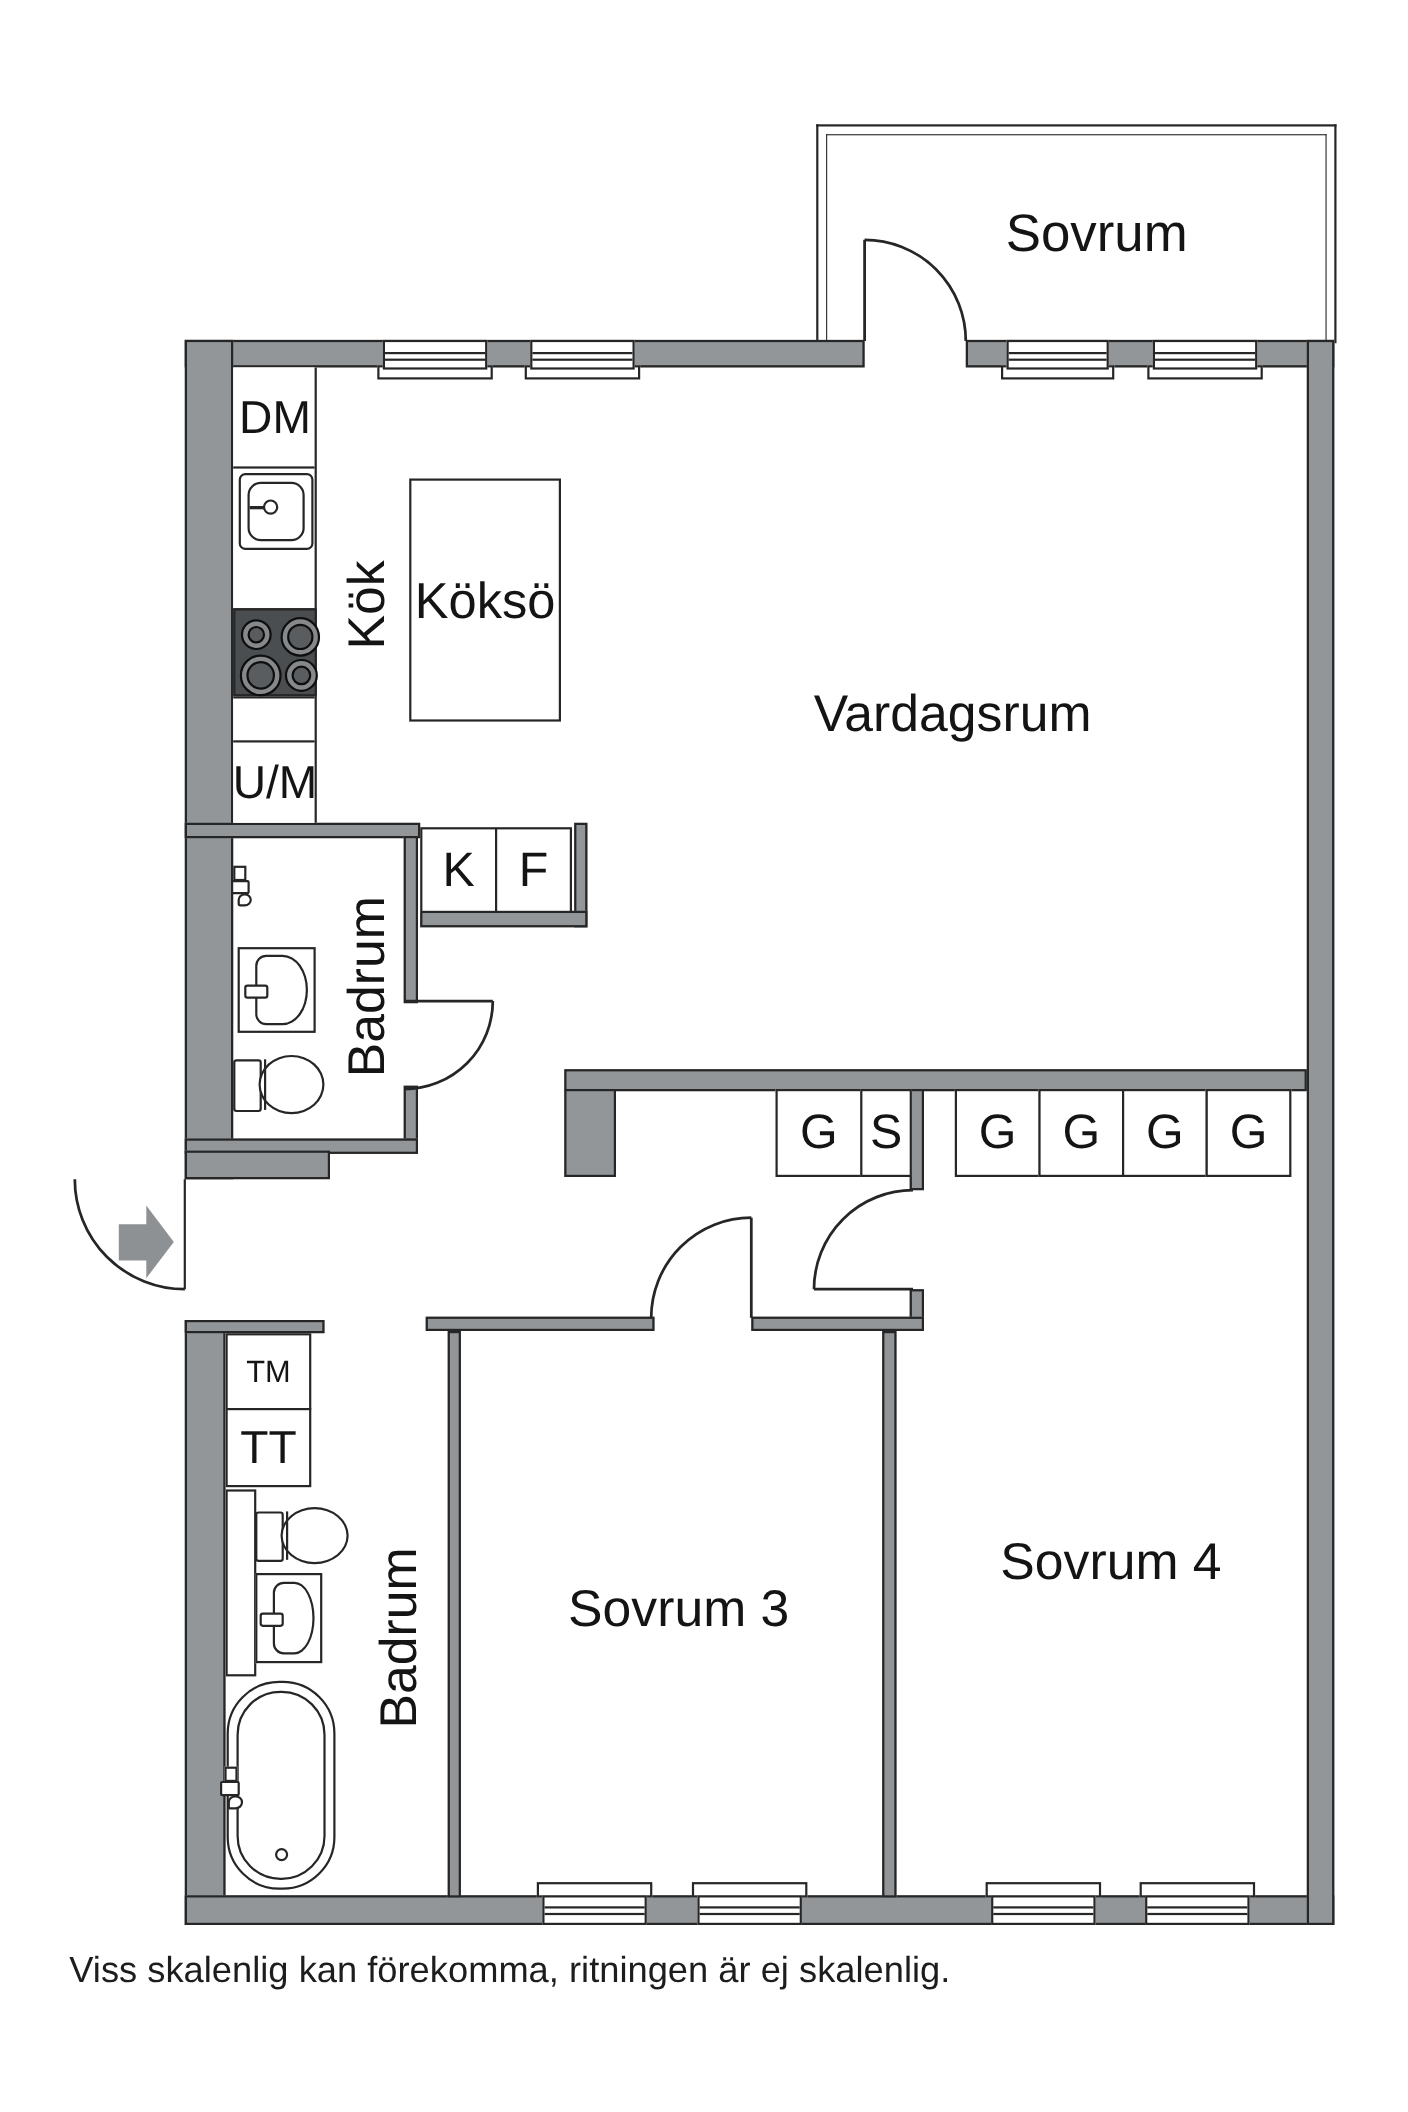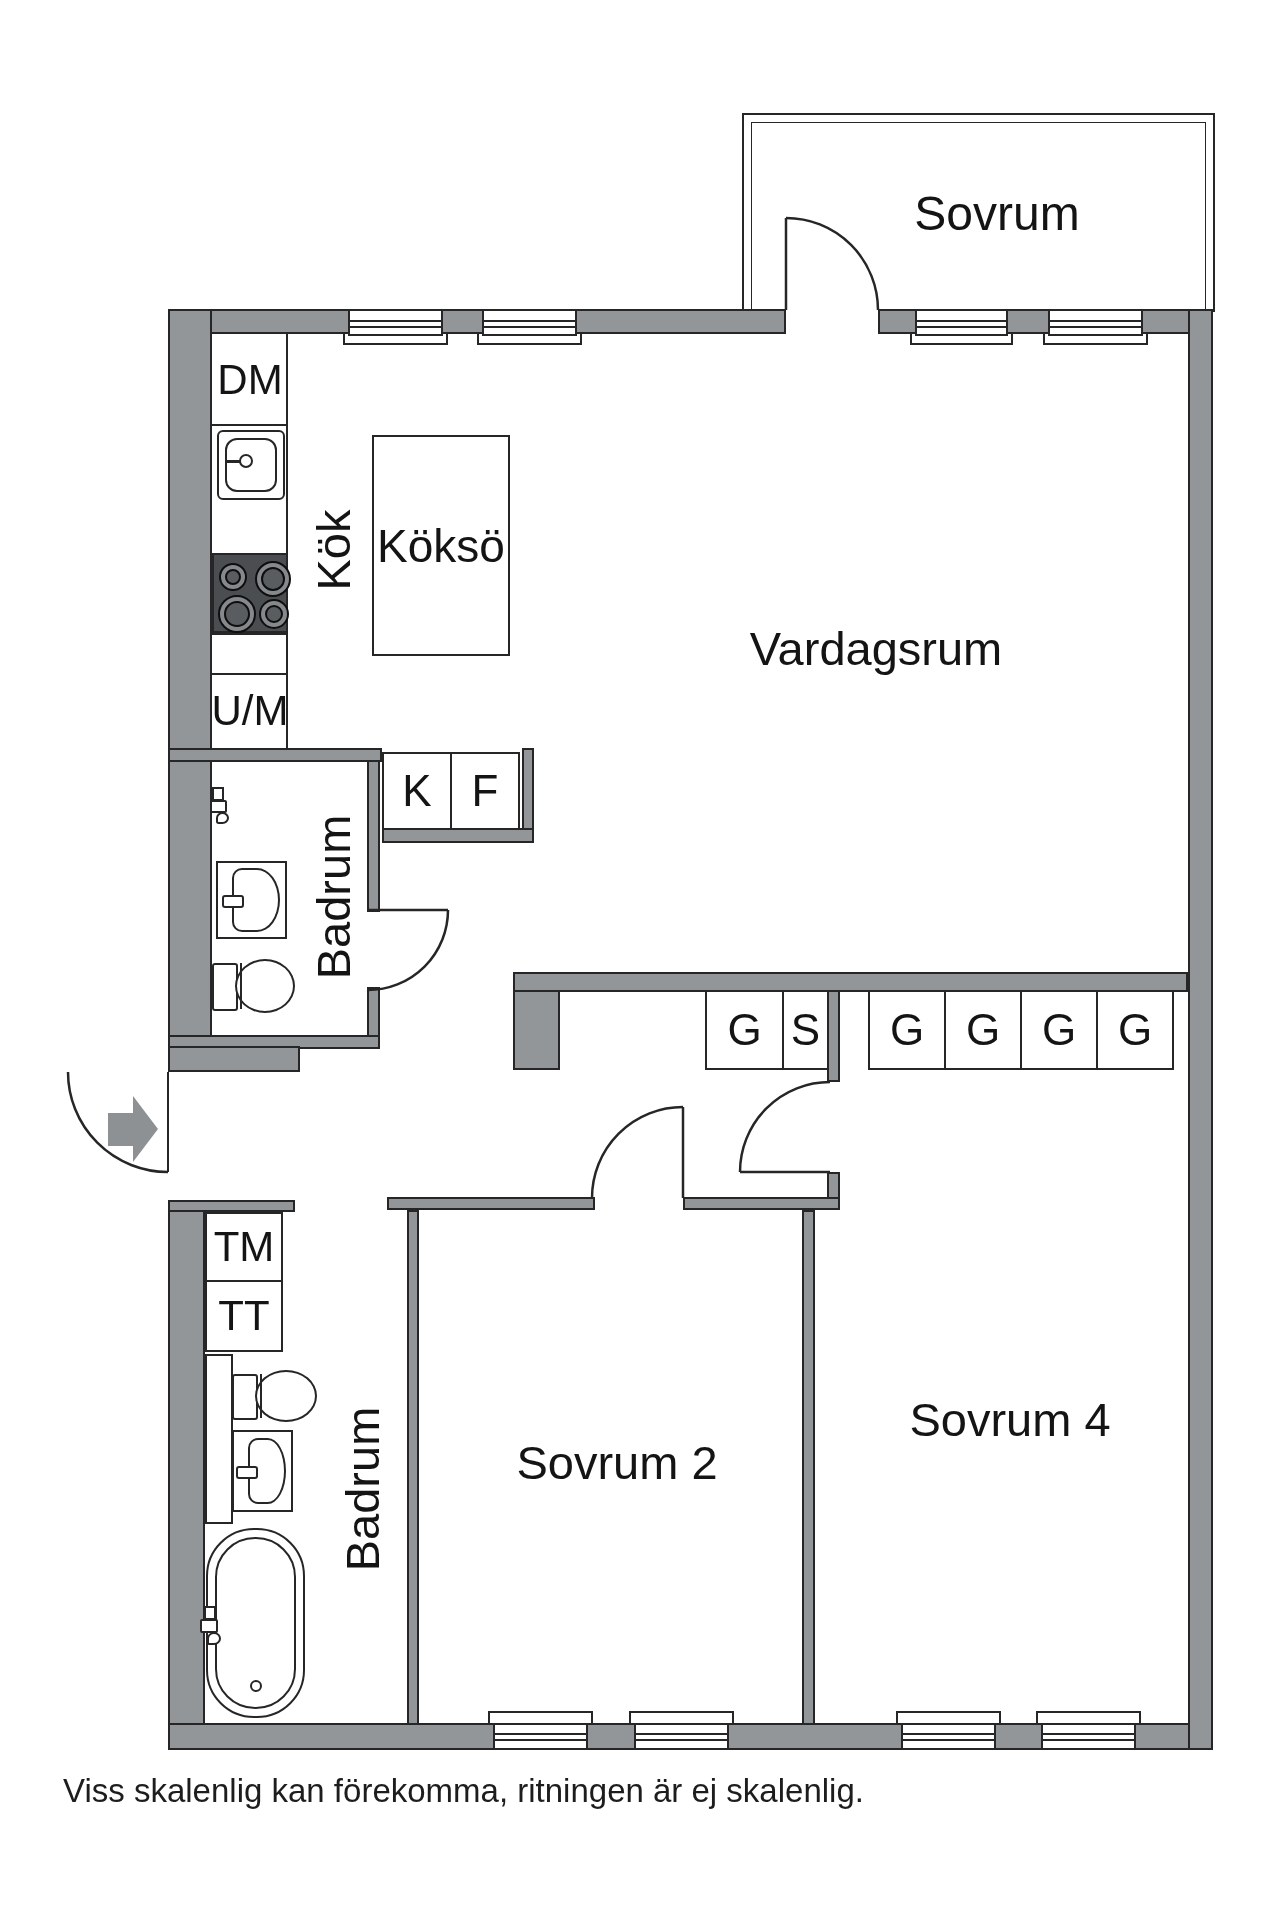--- a/index.html
+++ b/index.html
@@ -132,7 +132,7 @@
 <div class="abs box z2 lbl" style="left:382px;top:752px;width:70px;height:78px;">K</div>
 <div class="abs box z2 lbl" style="left:450px;top:752px;width:70px;height:78px;">F</div>
 
-<div class="room-lbl" style="left:866px;top:648px;margin-left:10px;">Vardagsrum</div>
+<div class="room-lbl" style="left:866px;top:648px;">Vardagsrum</div>
 
 <div class="abs z3" style="left:210px;top:787px;width:22px;height:38px;">
   <div class="abs" style="left:2px;top:0;width:12px;height:14px;border:2px solid var(--line);background:#fff;"></div>

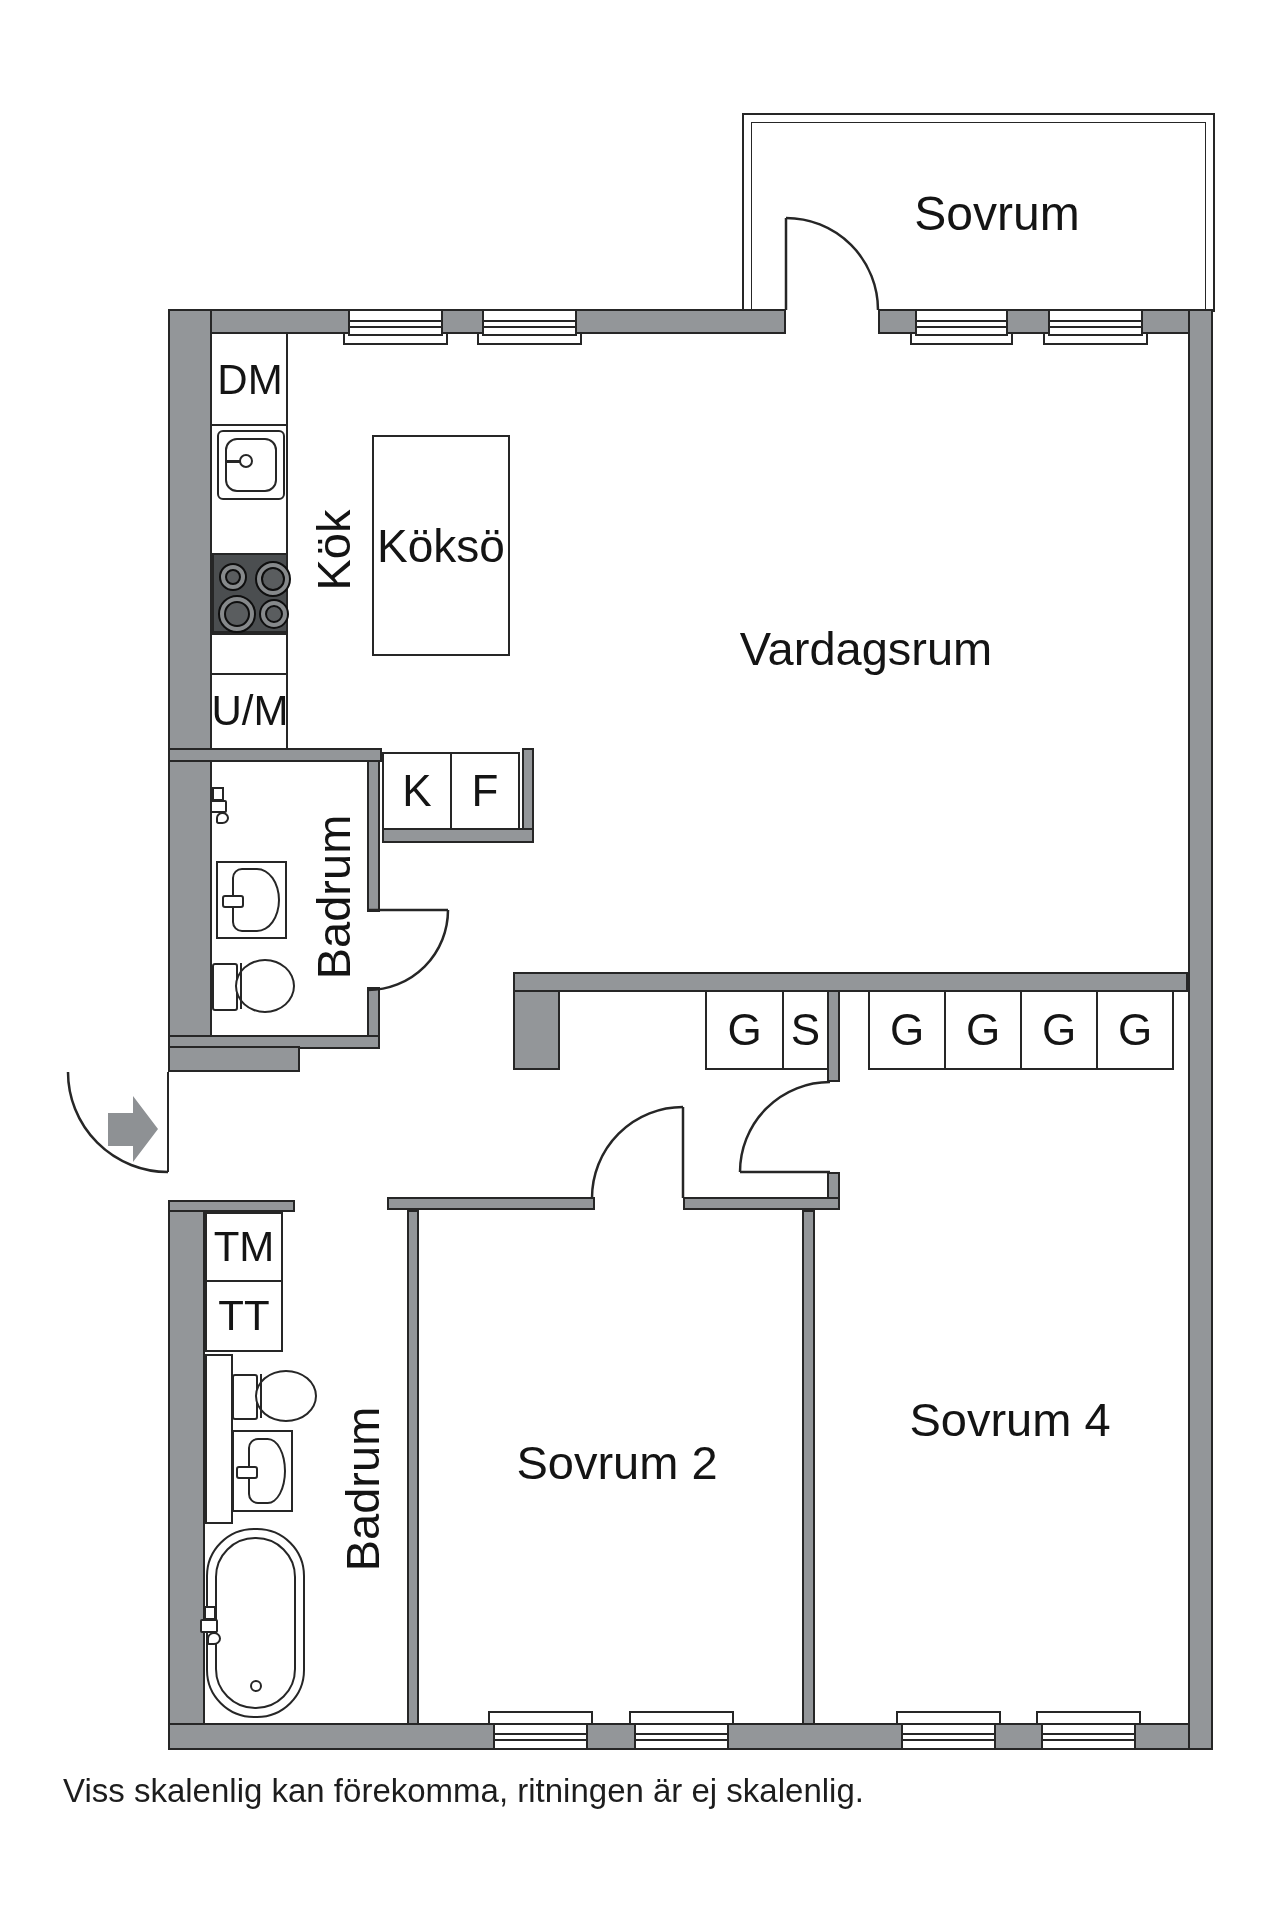--- a/index.html
+++ b/index.html
@@ -156,7 +156,7 @@
 <div class="abs box z2 lbl" style="left:1020px;top:990px;width:78px;height:80px;">G</div>
 <div class="abs box z2 lbl" style="left:1096px;top:990px;width:78px;height:80px;">G</div>
 
-<div class="abs box z2 lbl" style="left:205px;top:1212px;width:78px;height:70px;font-size:42px;">TM</div>
+<div class="abs box z2 lbl" style="left:205px;top:1212px;width:78px;height:70px;font-size:28px;">TM</div>
 <div class="abs box z2 lbl" style="left:205px;top:1280px;width:78px;height:72px;font-size:42px;">TT</div>
 <div class="abs fixture z2" style="left:205px;top:1354px;width:28px;height:170px;"></div>
 <div class="abs z3 fixture" style="left:232px;top:1374px;width:26px;height:46px;border-radius:3px;"></div>

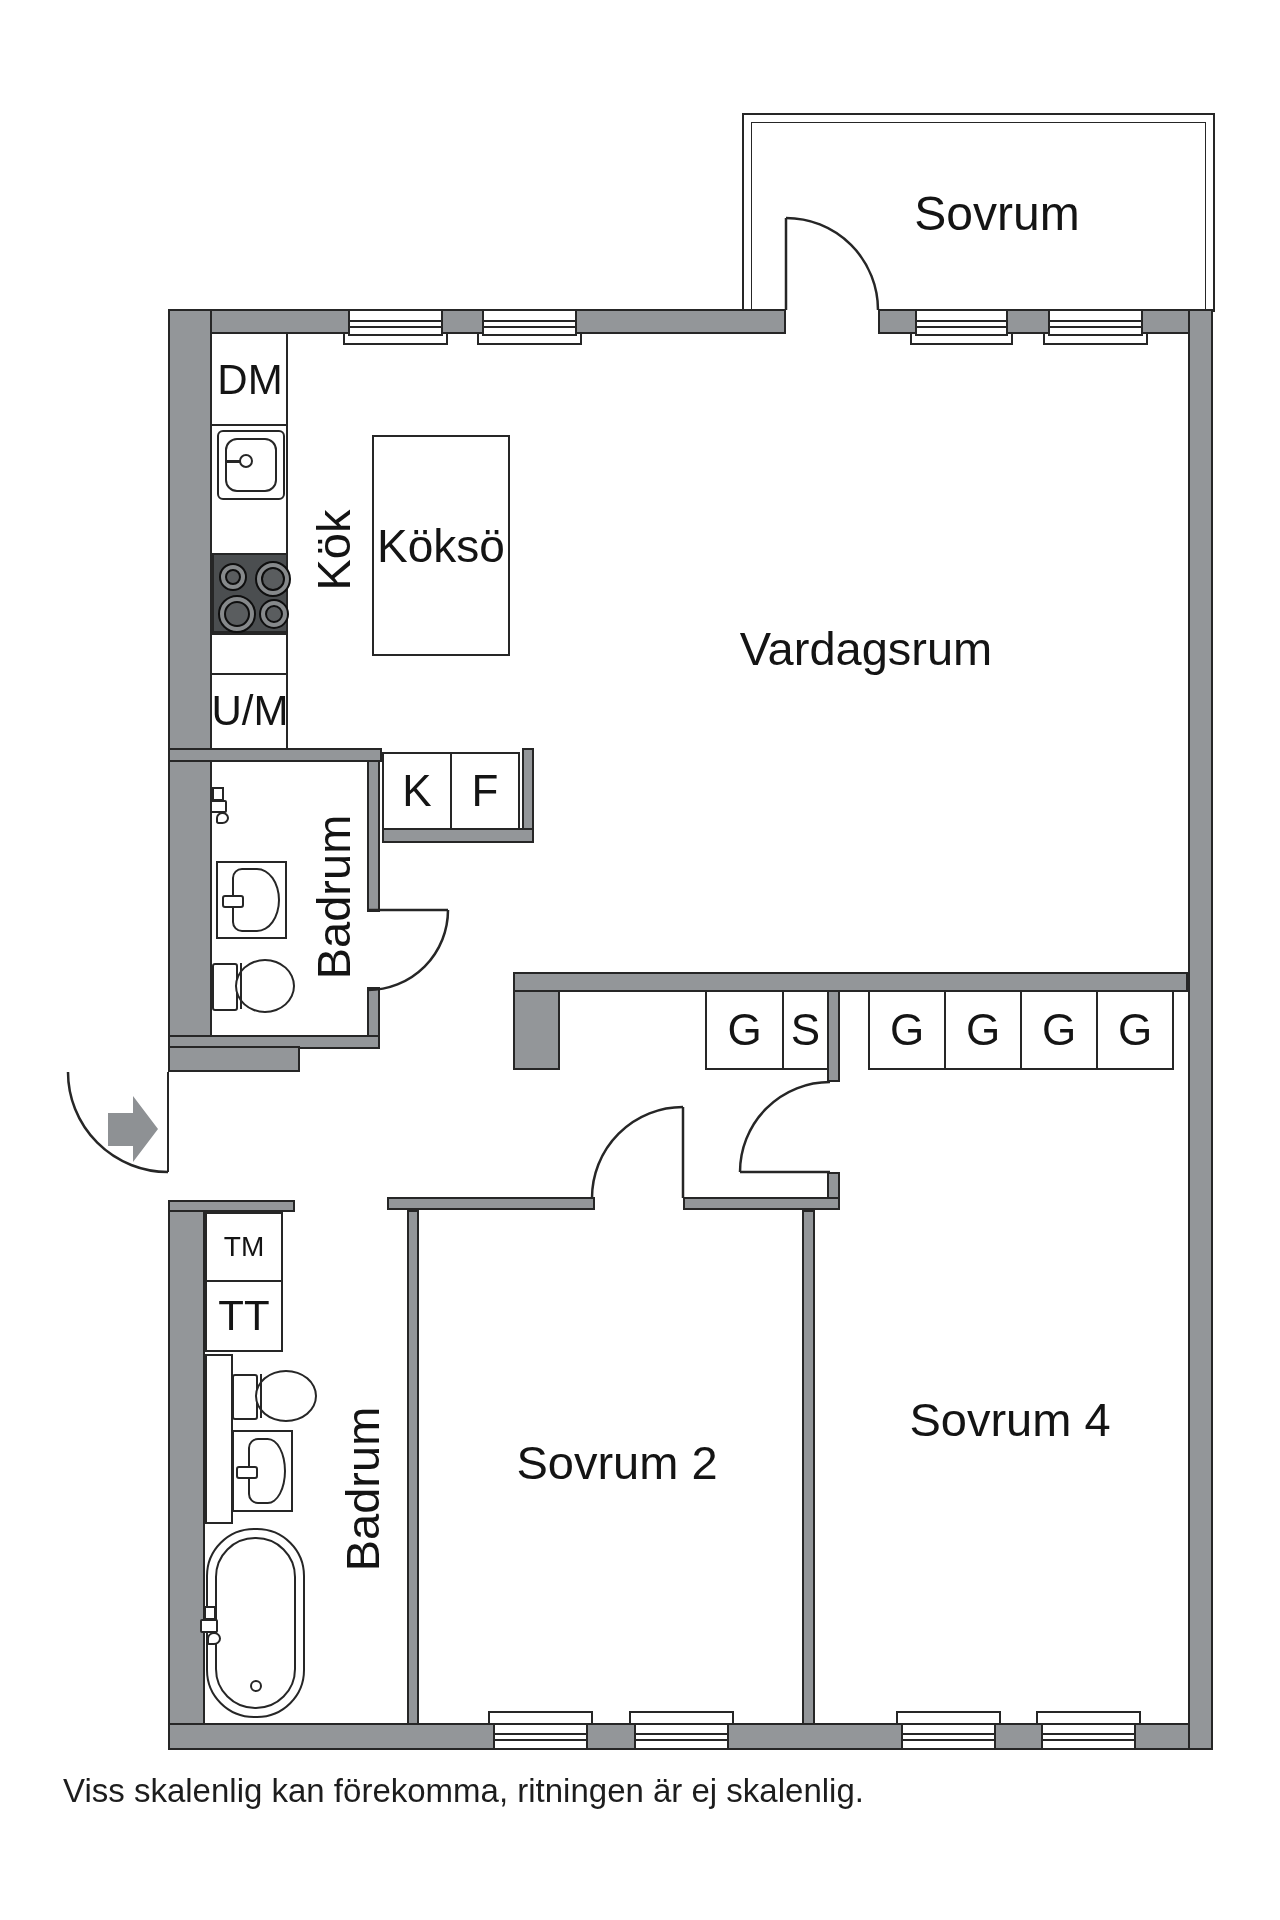--- a/index.html
+++ b/index.html
@@ -178,7 +178,7 @@
 </div>
 <div class="room-lbl vert" style="left:362px;top:1489px;">Badrum</div>
 
-<div class="room-lbl" style="left:617px;top:1462px;">Sovrum 2</div>
+<div class="room-lbl" style="left:617px;top:1462px;">Sovrum 3</div>
 <div class="room-lbl" style="left:1010px;top:1419px;">Sovrum 4</div>
 
 <svg width="1280" height="1920" viewBox="0 0 1280 1920">

